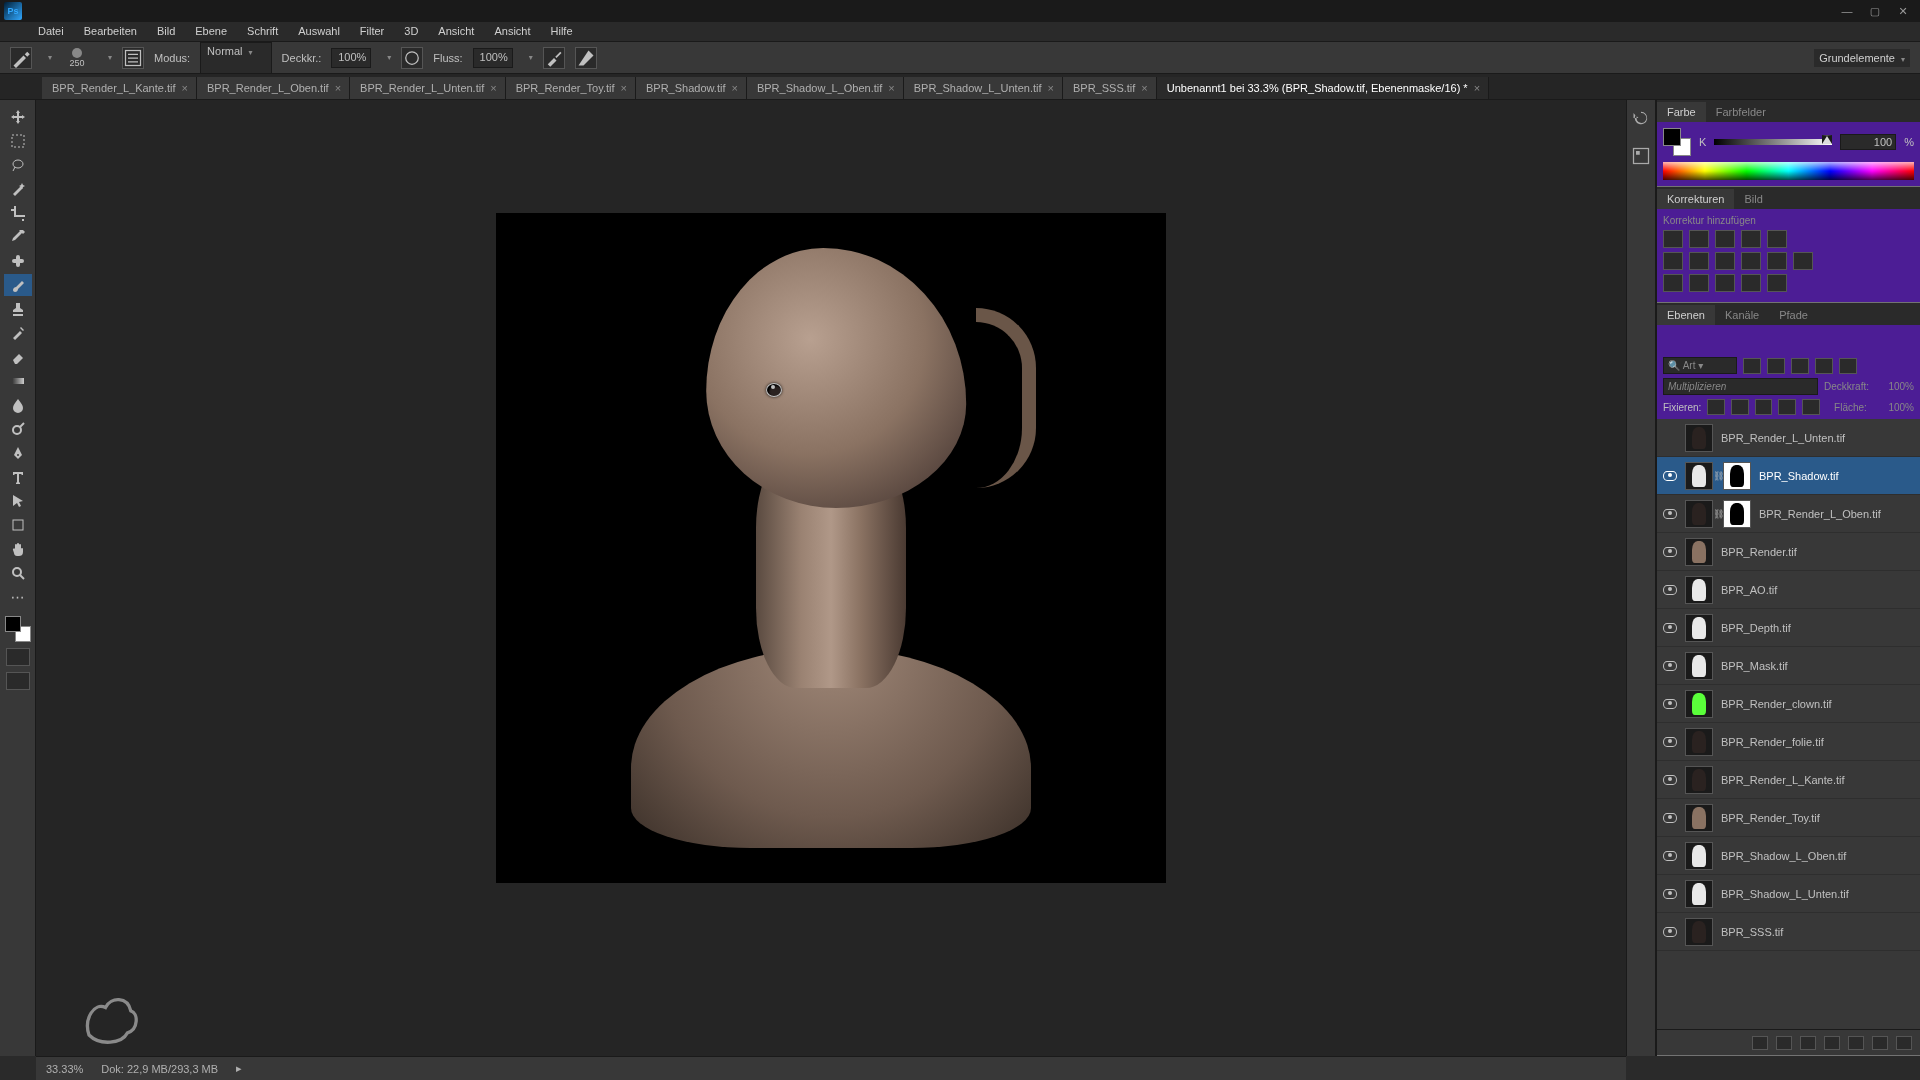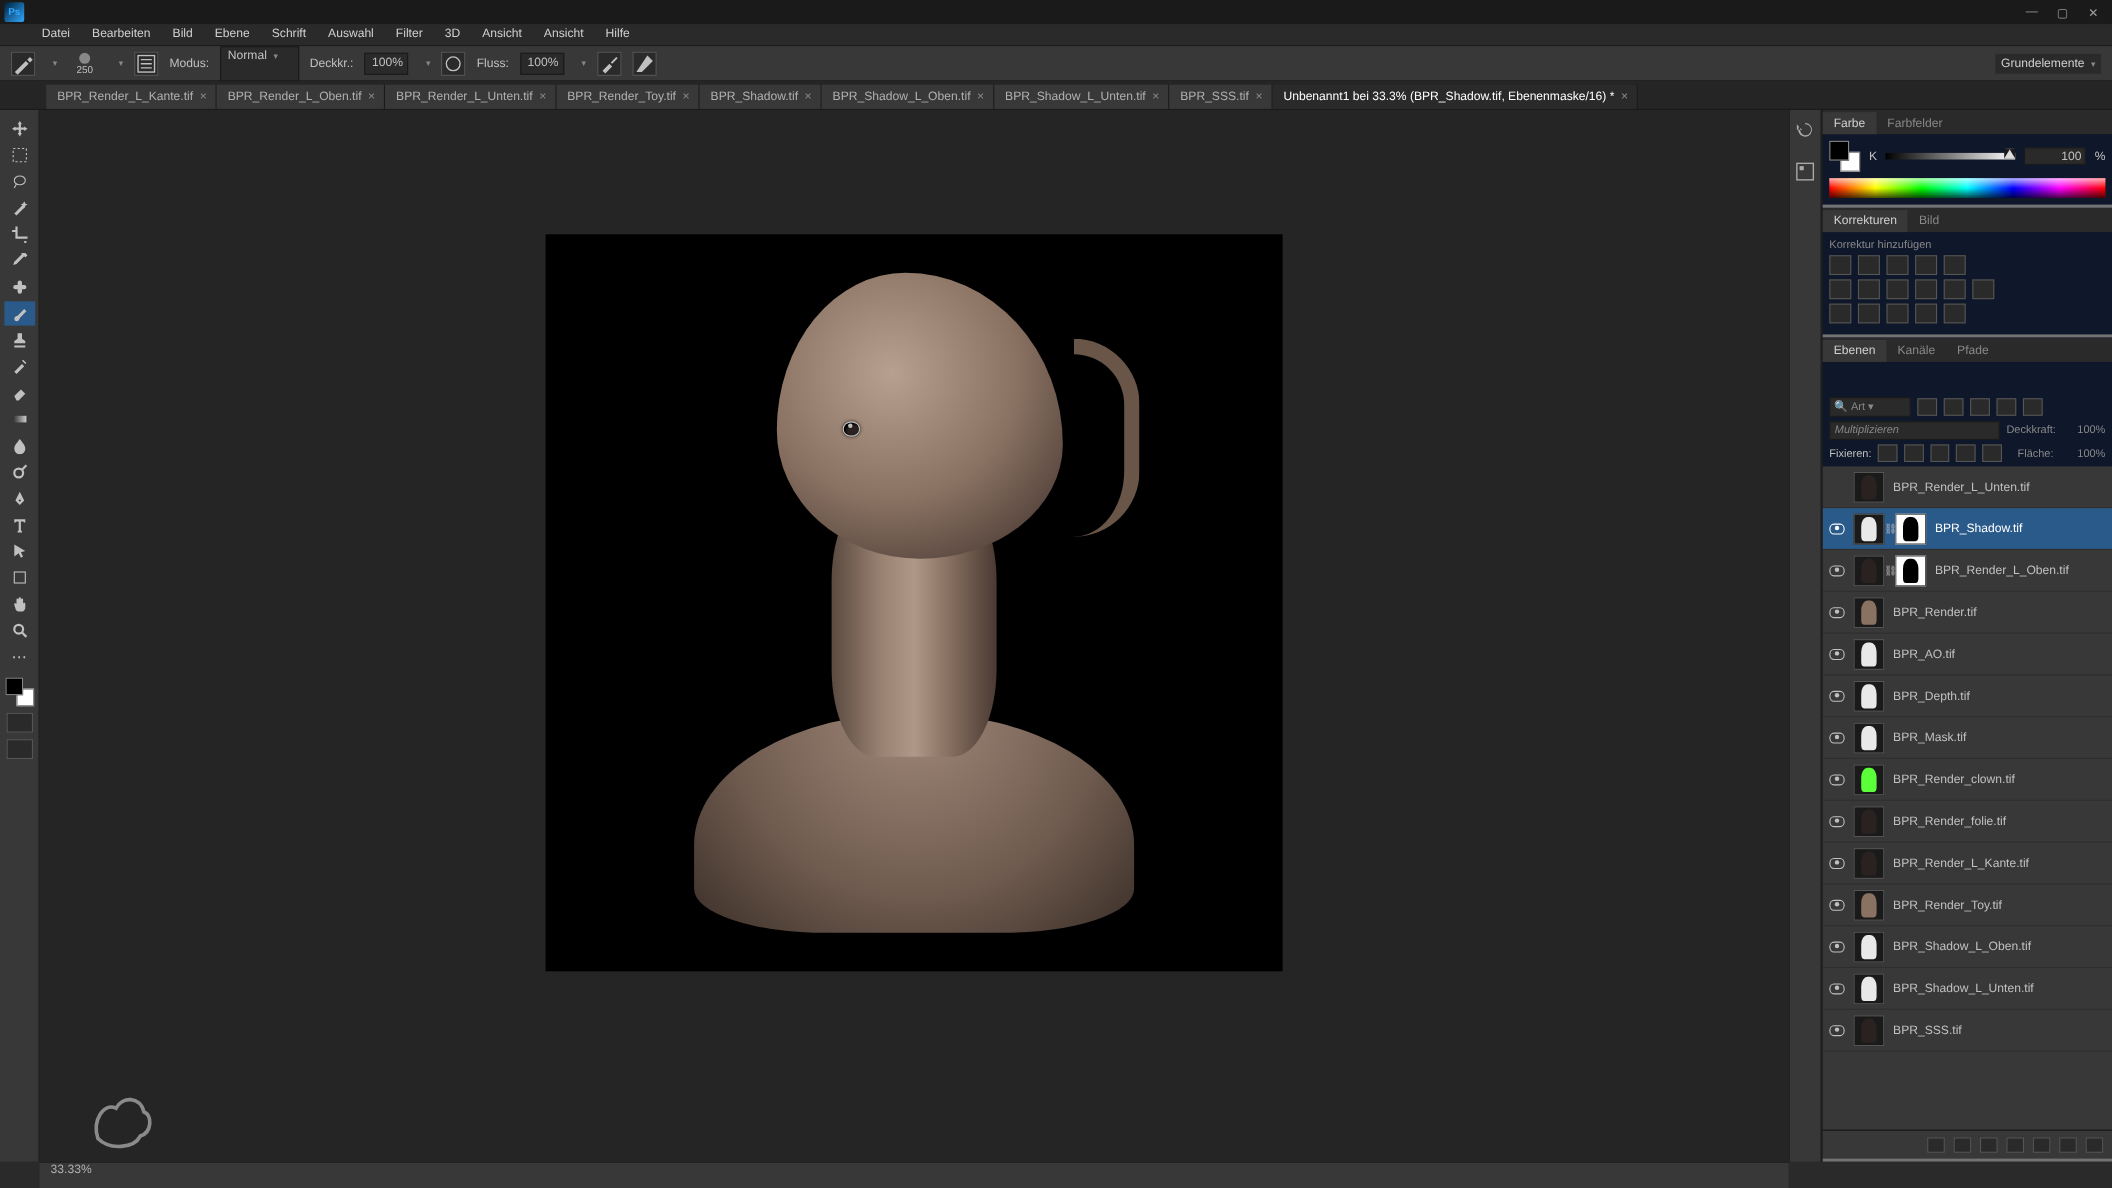--- a/index.html
+++ b/index.html
@@ -63,7 +63,7 @@
 .dock-strip .dicon { width:20px; height:20px; color:#aaa; }
 .right-wrap { display:flex; width:294px; }
 
-.panel { background:#0f172a; border-bottom:3px solid #737373; }
+.panel { background:#4c1d95; border-bottom:1px solid #737373; }
 .panel-tabs { display:flex; background:#2a2a2a; height:22px; align-items:flex-end; }
 .panel-tab { padding:4px 10px; color:#888; cursor:pointer; }
 .panel-tab.active { background:#383838; color:#d0d0d0; }

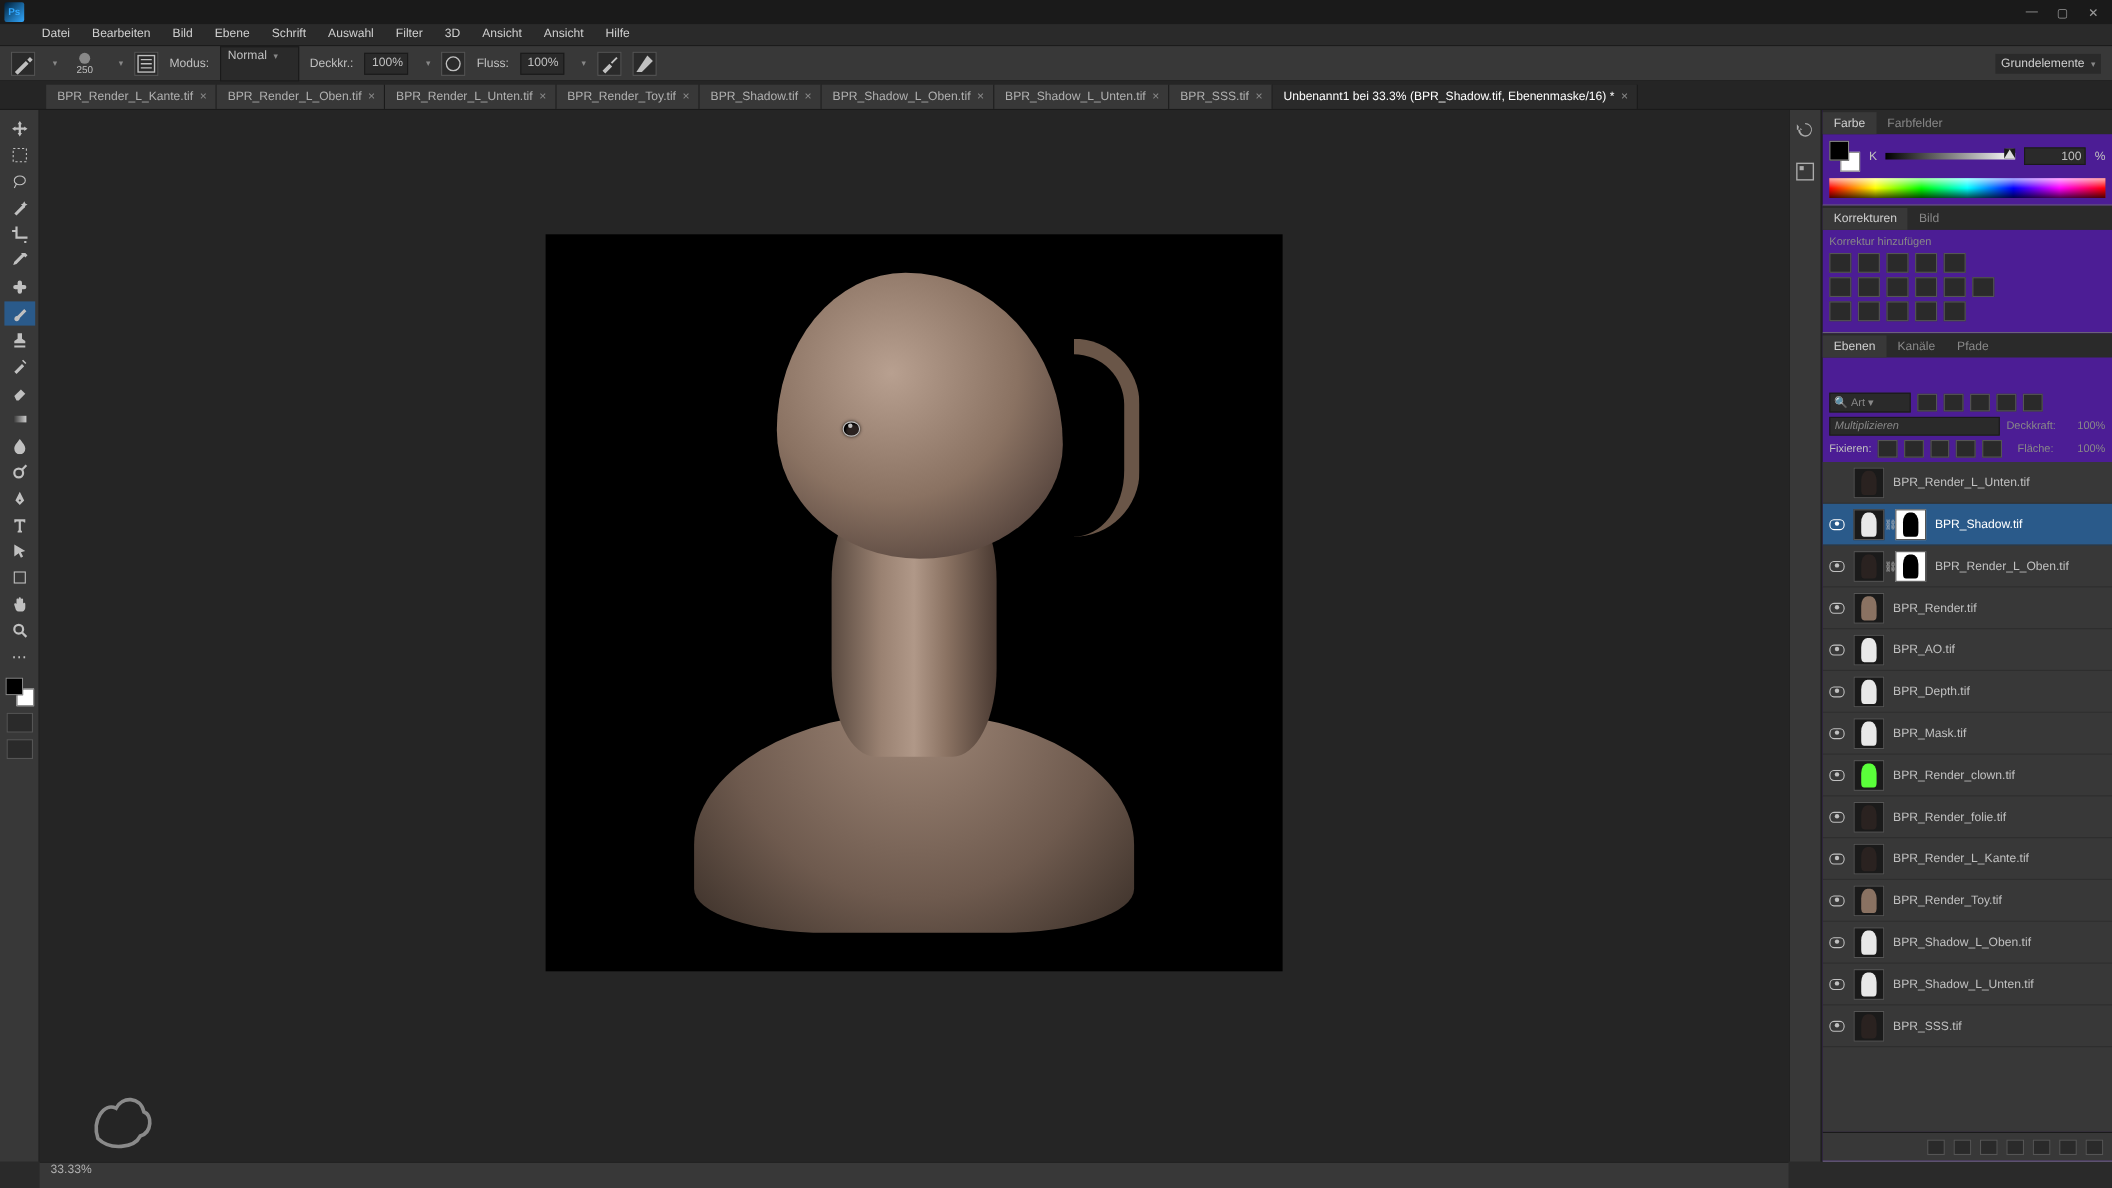--- a/index.html
+++ b/index.html
@@ -112,7 +112,7 @@
 .lf-icon { width:16px; height:14px; background:#2a2a2a; border:1px solid #555; }
 
 
-.statusbar { position:absolute; bottom:0; left:36px; right:294px; height:24px; background:#383838; border-top:1px solid #1a1a1a; display:flex; padding:0 10px; gap:28px; color:#b0b0b0; font-size:11px;flex-direction:column; }
+.statusbar { position:absolute; bottom:0; left:36px; right:294px; height:24px; background:#383838; border-top:1px solid #1a1a1a; display:flex; align-items:center; padding:0 10px; gap:18px; color:#b0b0b0; font-size:11px; }
 
 
 .chev { margin-left:6px; font-size:8px; color:#888; }

